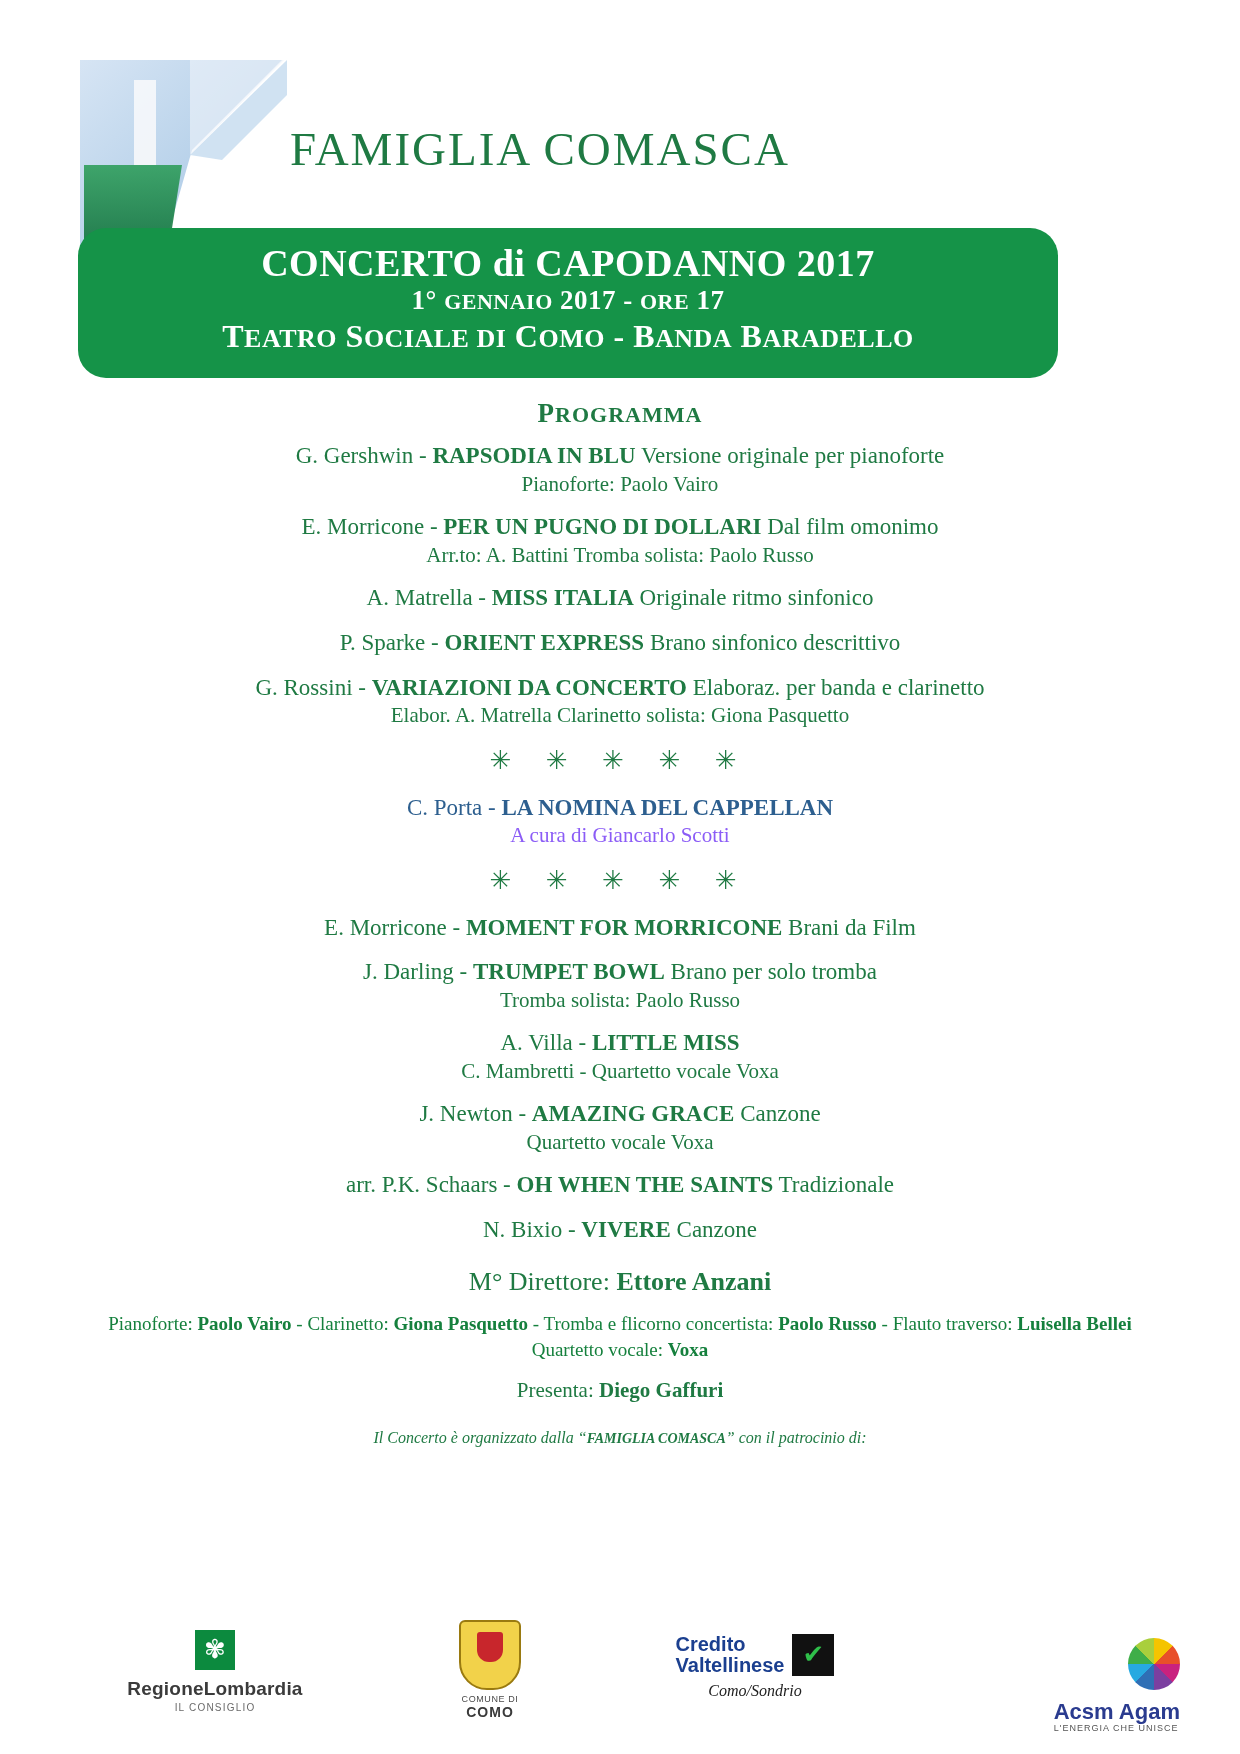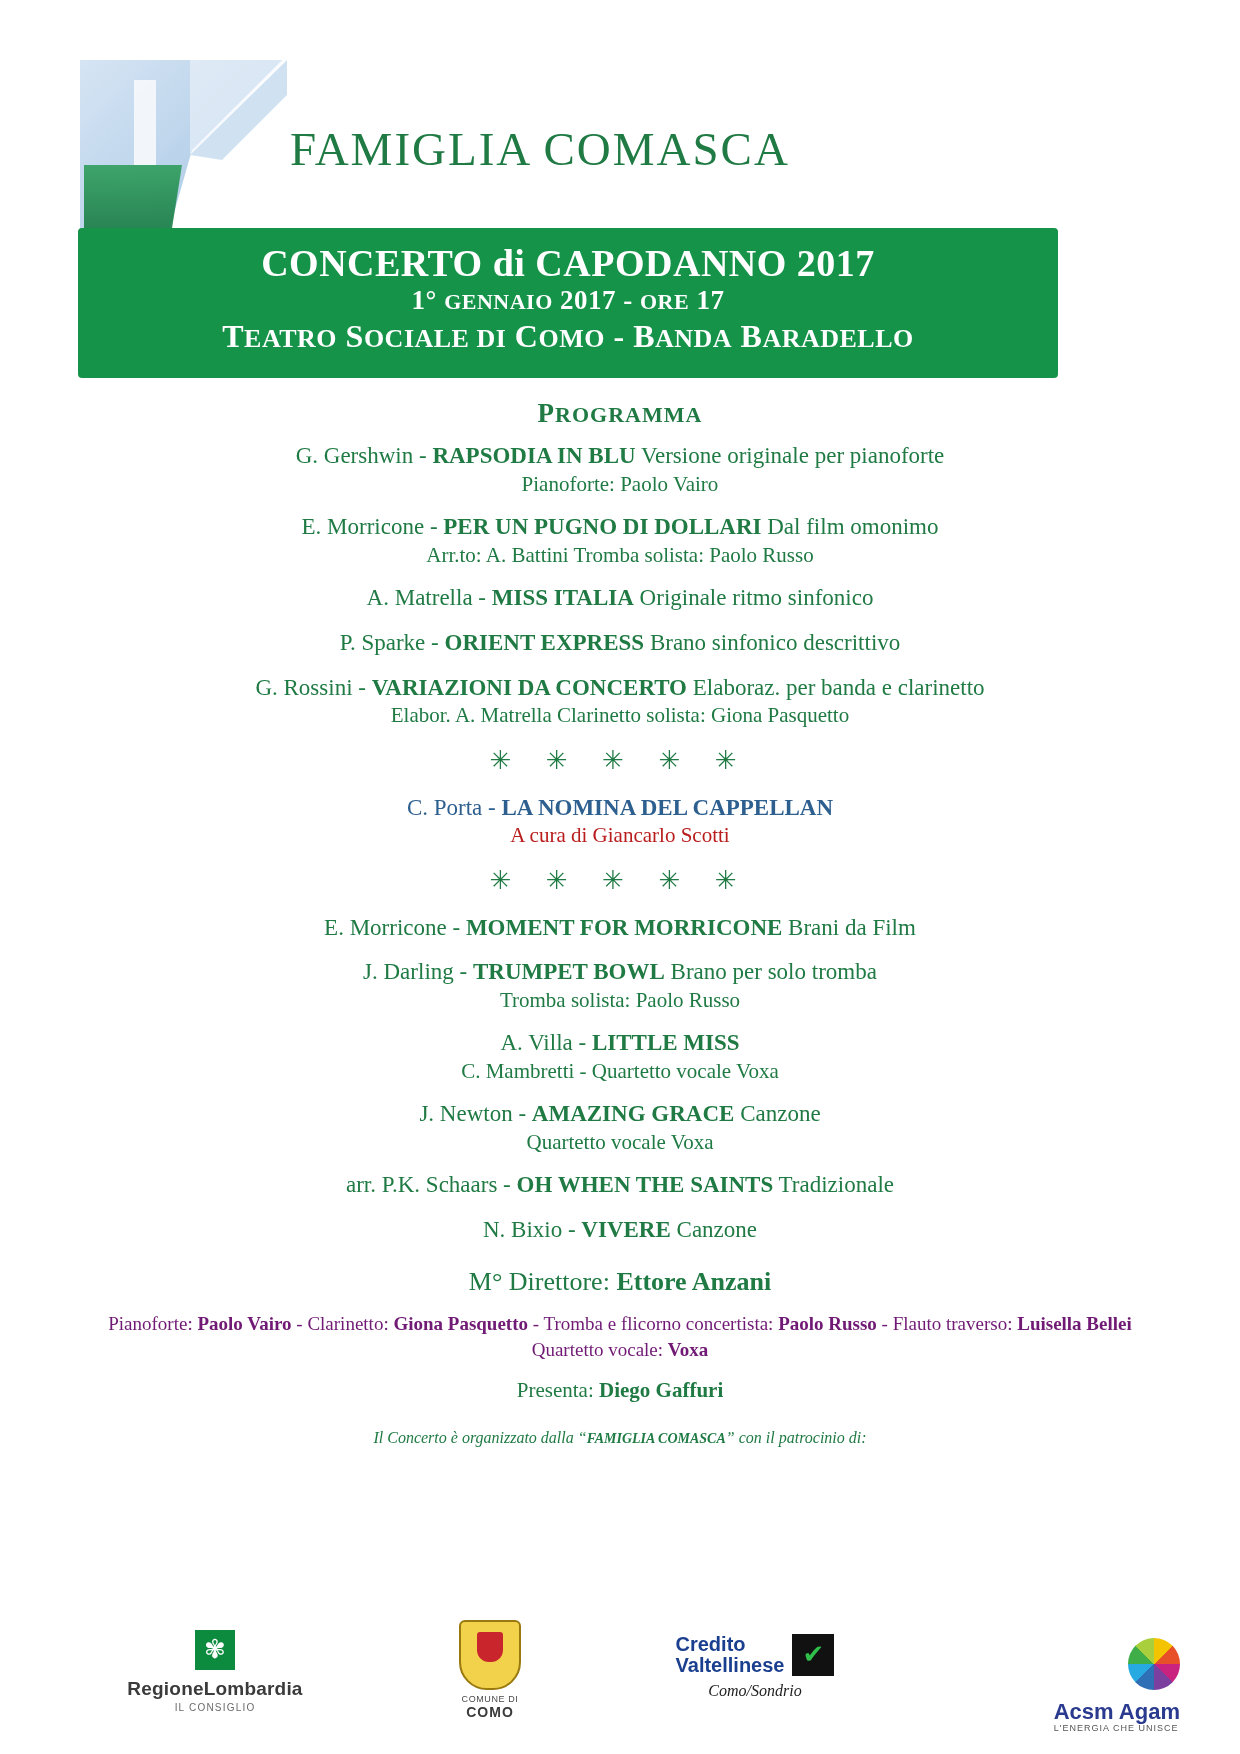--- a/index.html
+++ b/index.html
@@ -49,7 +49,7 @@
     width: 980px;
     height: 150px;
     background: #159348;
-    border-radius: 4px;
+    border-radius: 28px;
     color: #ffffff;
     text-align: center;
     box-sizing: border-box;

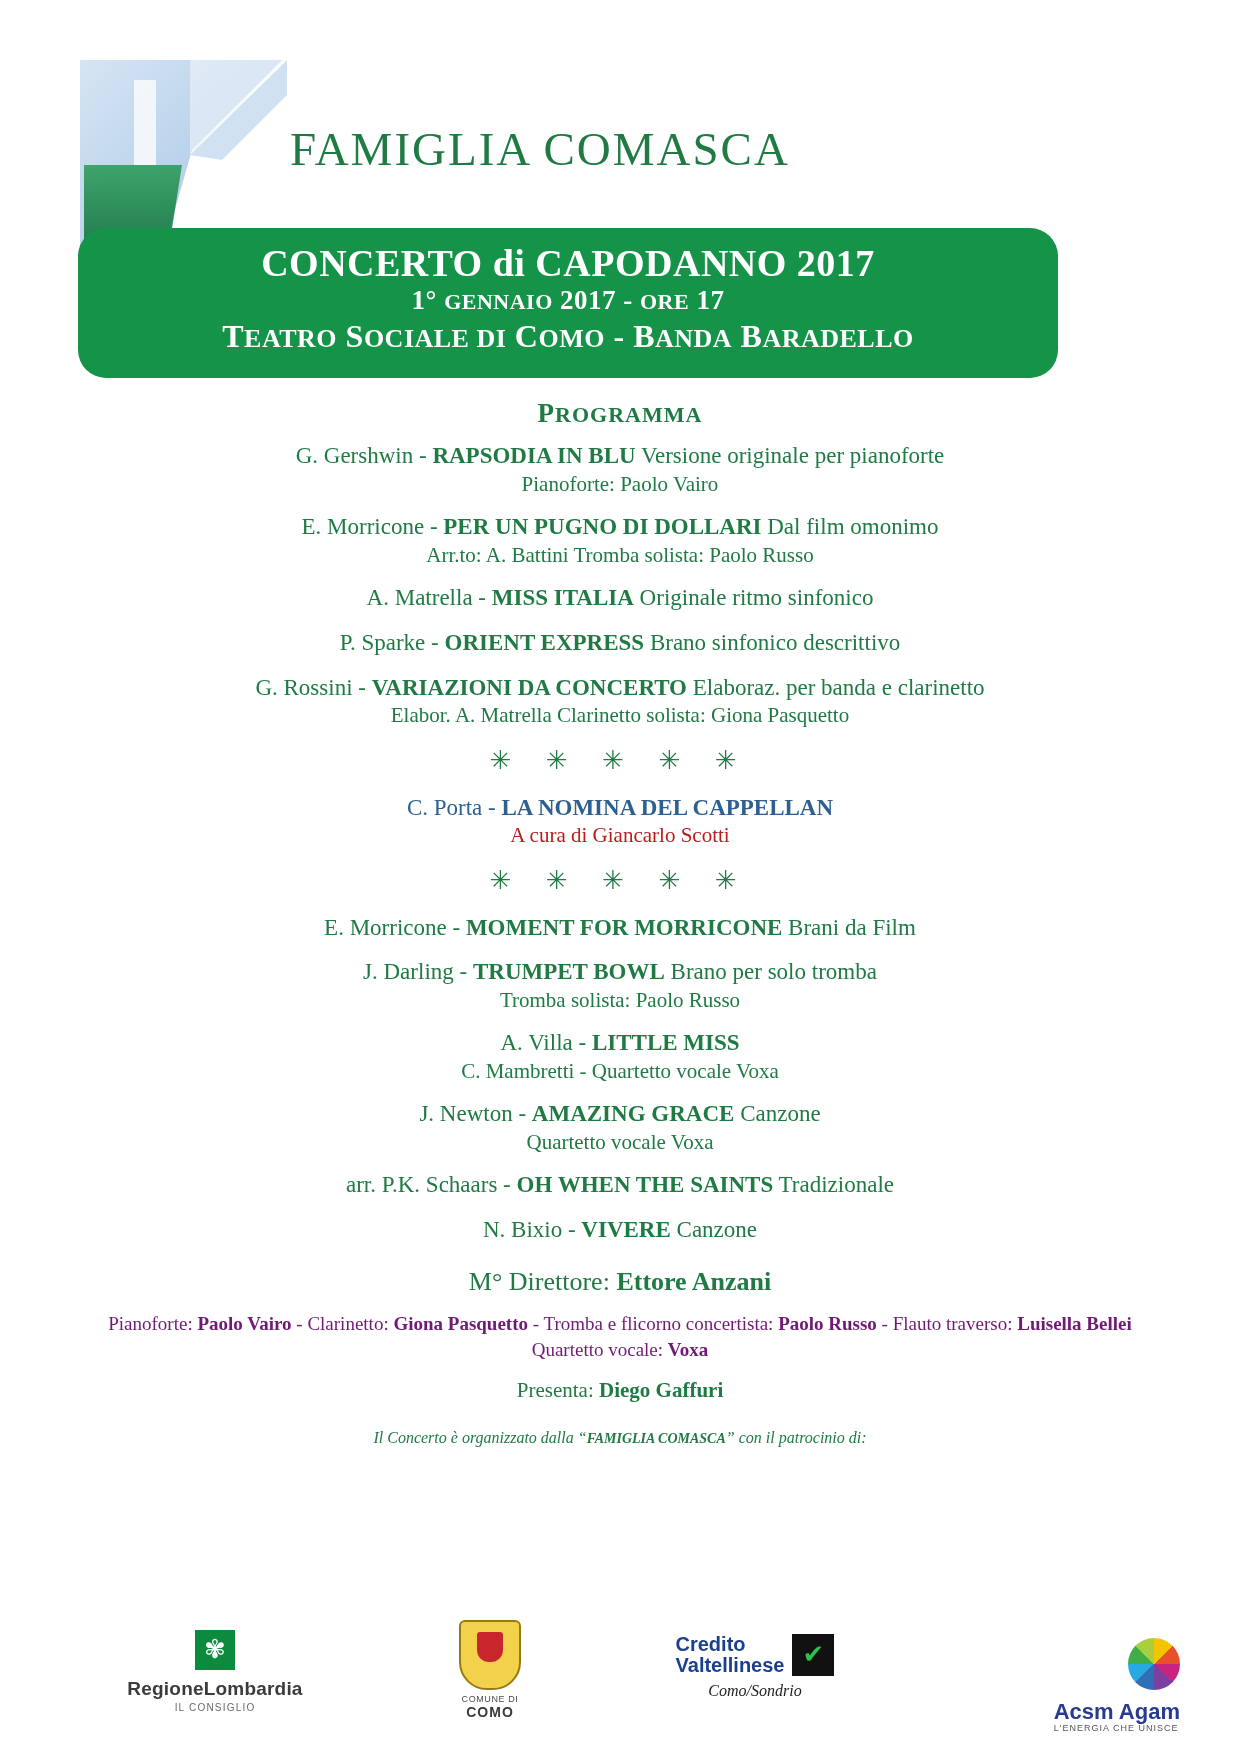--- a/index.html
+++ b/index.html
@@ -131,7 +131,7 @@
   }
   .poesia-item .line2 {
     font-size: 21px;
-    color: #b91c1c;
+    color: #8b5cf6;
   }
 
   

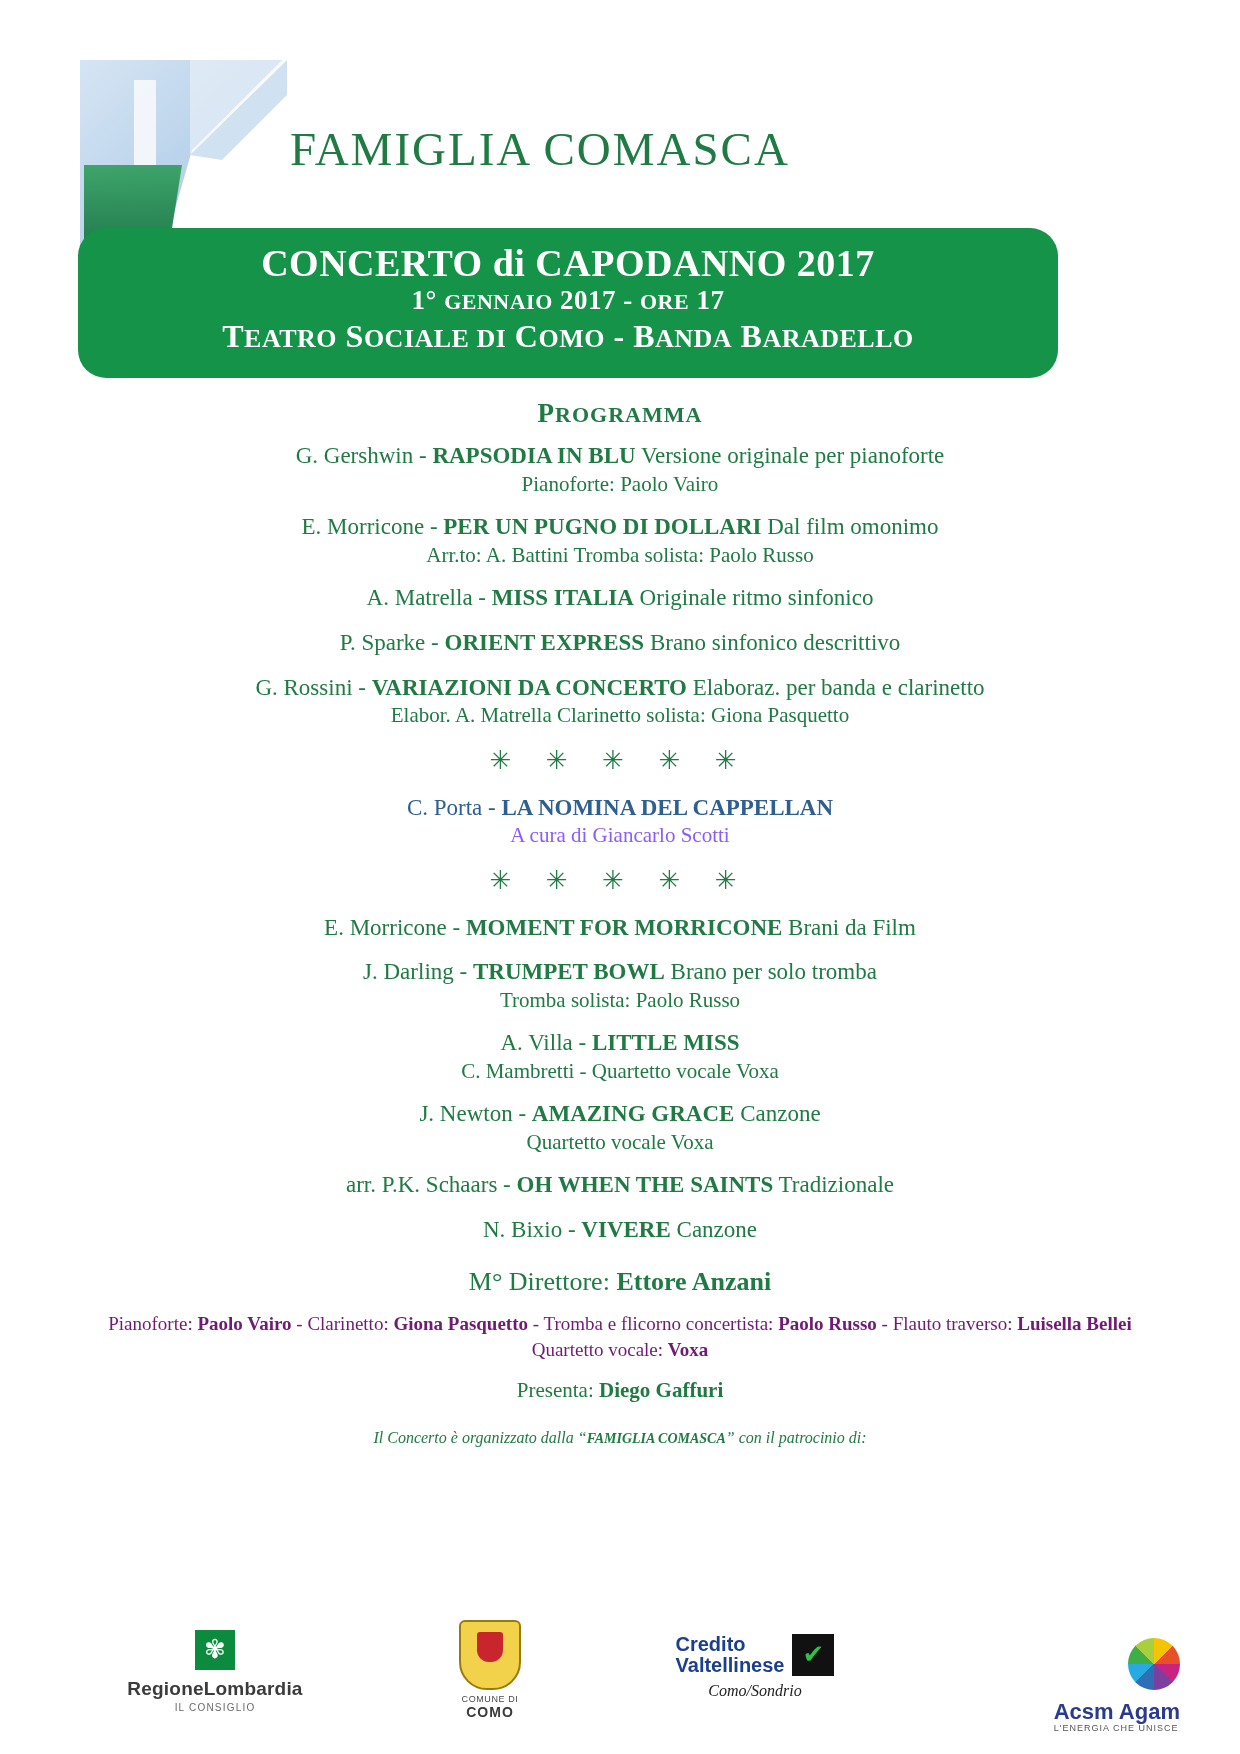--- a/index.html
+++ b/index.html
@@ -144,7 +144,7 @@
   .performers {
     margin-top: 14px;
     font-size: 19px;
-    color: #701a75;
+    color: #15803d;
     line-height: 1.4;
   }
   .performers b { font-weight: bold; }

